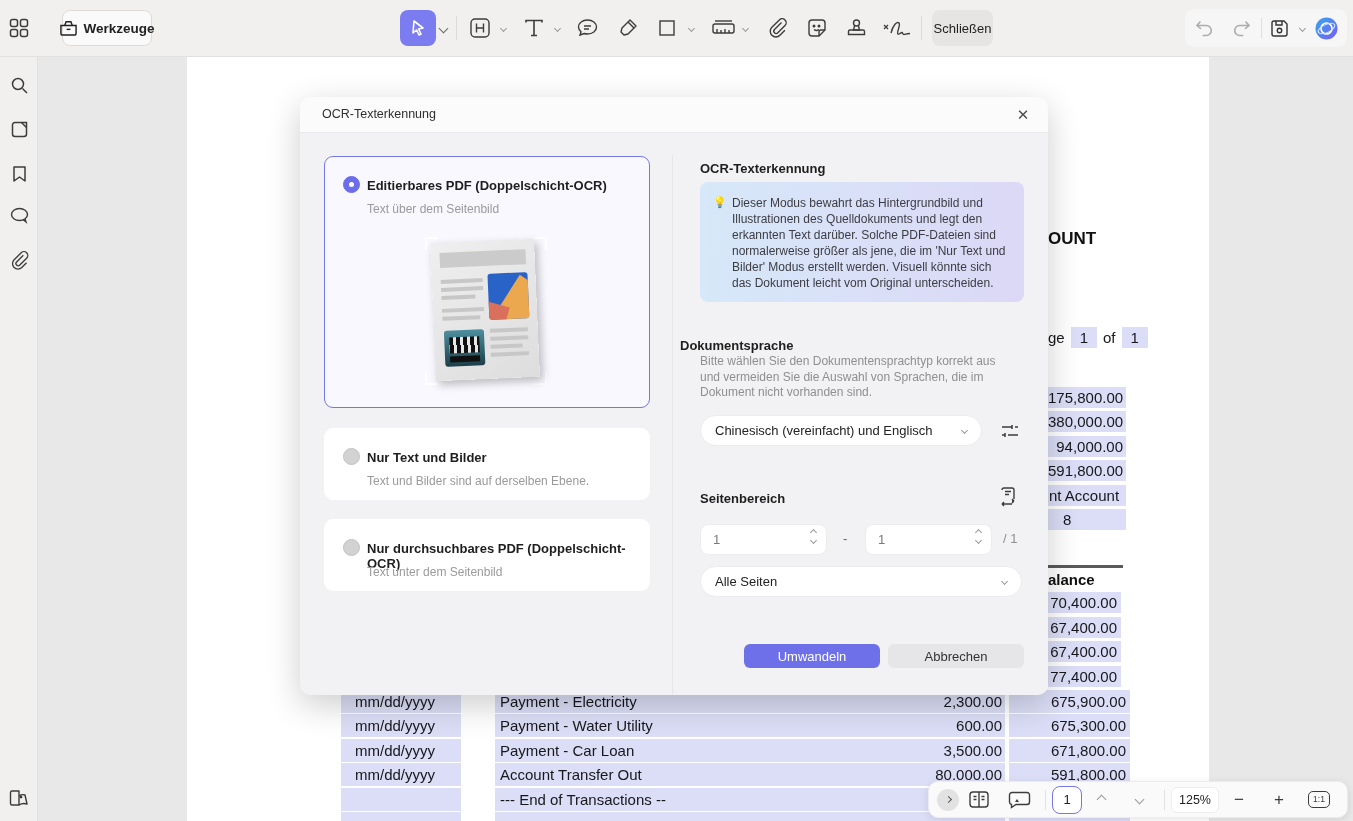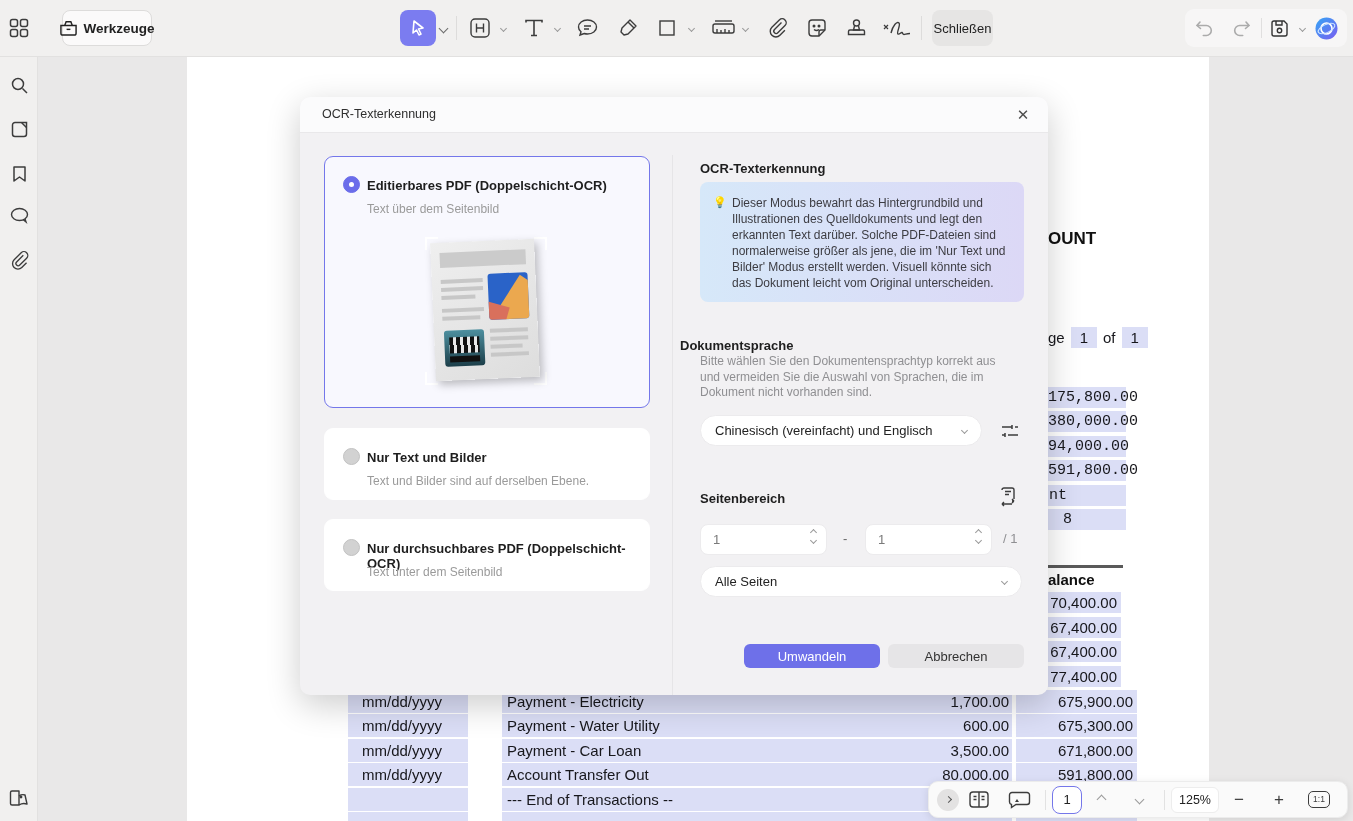--- a/index.html
+++ b/index.html
@@ -28,7 +28,7 @@
   .page { position:absolute; left:187px; top:57px; width:1022px; height:764px; background:#ffffff; }
   .hl { background:#dbdef6; color:#17171c; font-size:15px; line-height:21px; }
   .frag { position:absolute; z-index:1; }
-  .valbox { position:absolute; left:1048px; width:78px; height:21px; background:#dbdef6; font-size:15px; line-height:21px; text-align:right; padding-right:3px; color:#17171c; z-index:1;font-family:Liberation Mono, monospace; }
+  .valbox { position:absolute; left:1048px; width:78px; height:21px; background:#dbdef6; font-size:15px; line-height:21px; text-align:right; padding-right:3px; color:#17171c; z-index:1; }
   .balbox { position:absolute; left:1048px; width:73px; height:21px; background:#dbdef6; font-size:15px; line-height:21px; text-align:right; padding-right:4px; color:#17171c; z-index:1; }
   .trow { position:absolute; left:348px; width:790px; height:23px; z-index:1; }
   .tcell { position:absolute; top:0; height:23px; background:#dbdef6; font-size:15px; line-height:23px; color:#17171c; white-space:nowrap; overflow:hidden; }

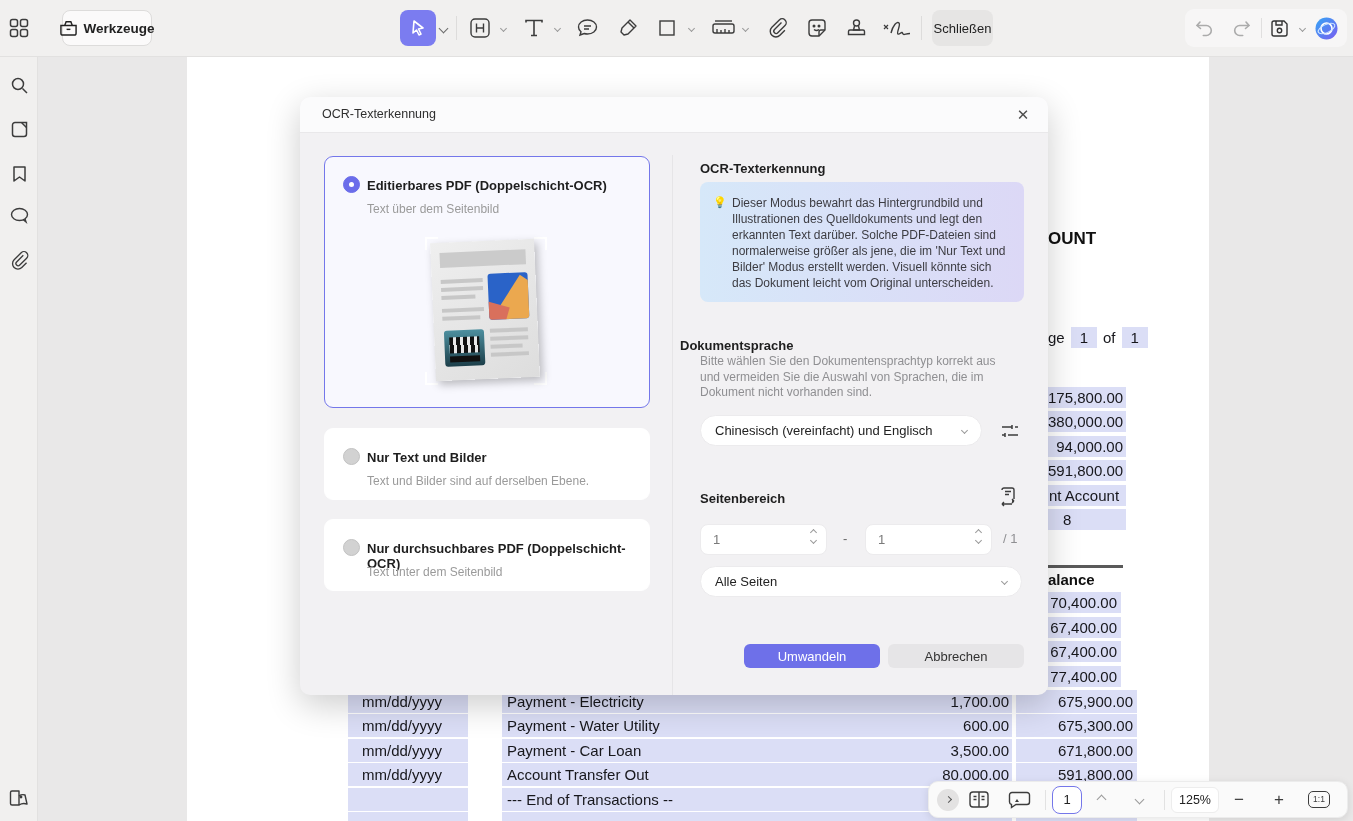--- a/index.html
+++ b/index.html
@@ -30,7 +30,7 @@
   .frag { position:absolute; z-index:1; }
   .valbox { position:absolute; left:1048px; width:78px; height:21px; background:#dbdef6; font-size:15px; line-height:21px; text-align:right; padding-right:3px; color:#17171c; z-index:1; }
   .balbox { position:absolute; left:1048px; width:73px; height:21px; background:#dbdef6; font-size:15px; line-height:21px; text-align:right; padding-right:4px; color:#17171c; z-index:1; }
-  .trow { position:absolute; left:348px; width:790px; height:23px; z-index:1; }
+  .trow { position:absolute; left:341px; width:790px; height:23px; z-index:1; }
   .tcell { position:absolute; top:0; height:23px; background:#dbdef6; font-size:15px; line-height:23px; color:#17171c; white-space:nowrap; overflow:hidden; }
   .c-date { left:0; width:120px; padding-left:14px; }
   .c-desc { left:124px; width:430px; padding-left:5px;margin-left:30px; }

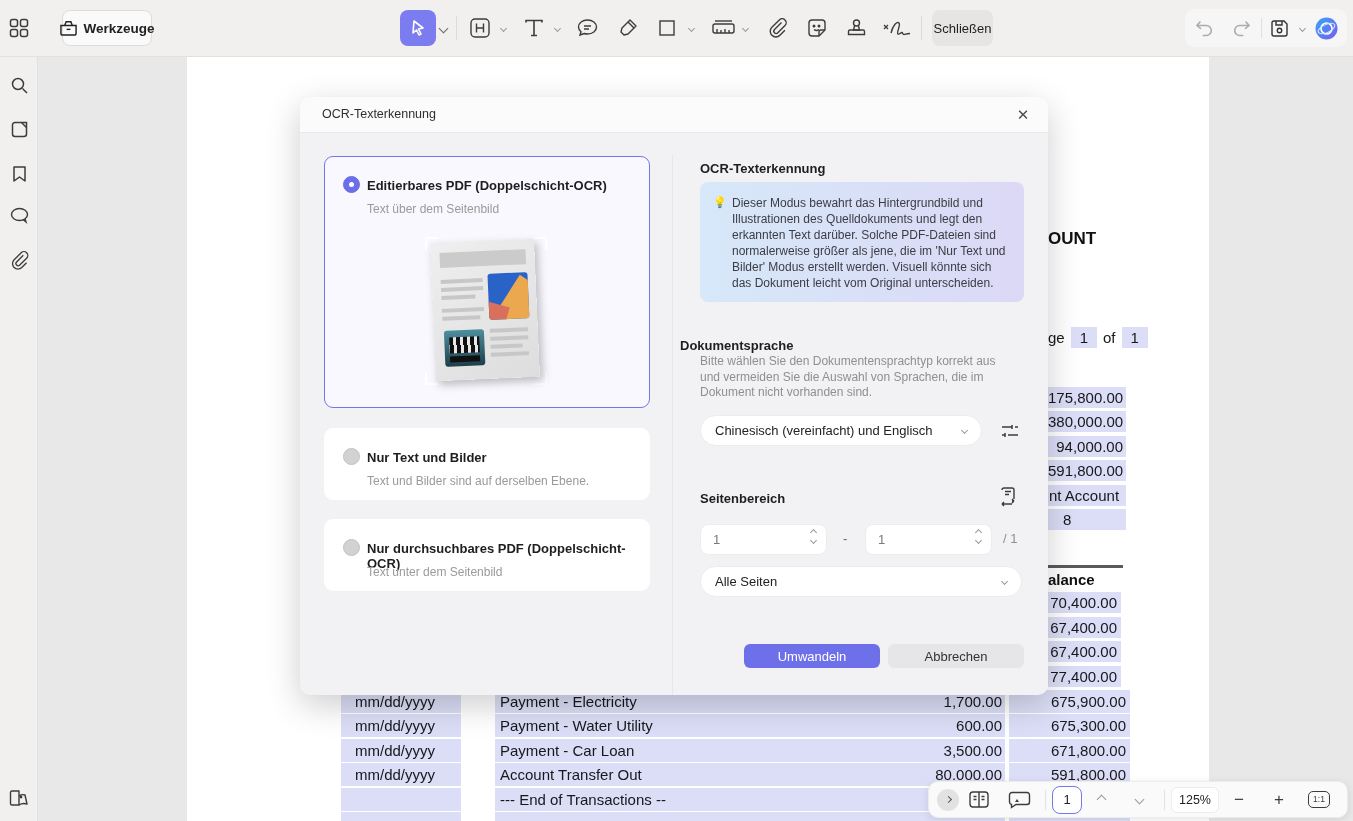--- a/index.html
+++ b/index.html
@@ -110,7 +110,7 @@
 <div class="trow" style="top:690px;">
   <div class="tcell c-date">mm/dd/yyyy</div>
   <div class="tcell c-desc">Payment - Electricity</div>
-  <div class="tcell c-amt">1,700.00</div>
+  <div class="tcell c-amt">2,300.00</div>
   <div class="tcell c-bal">675,900.00</div>
 </div>
 <div class="trow" style="top:714px;">

